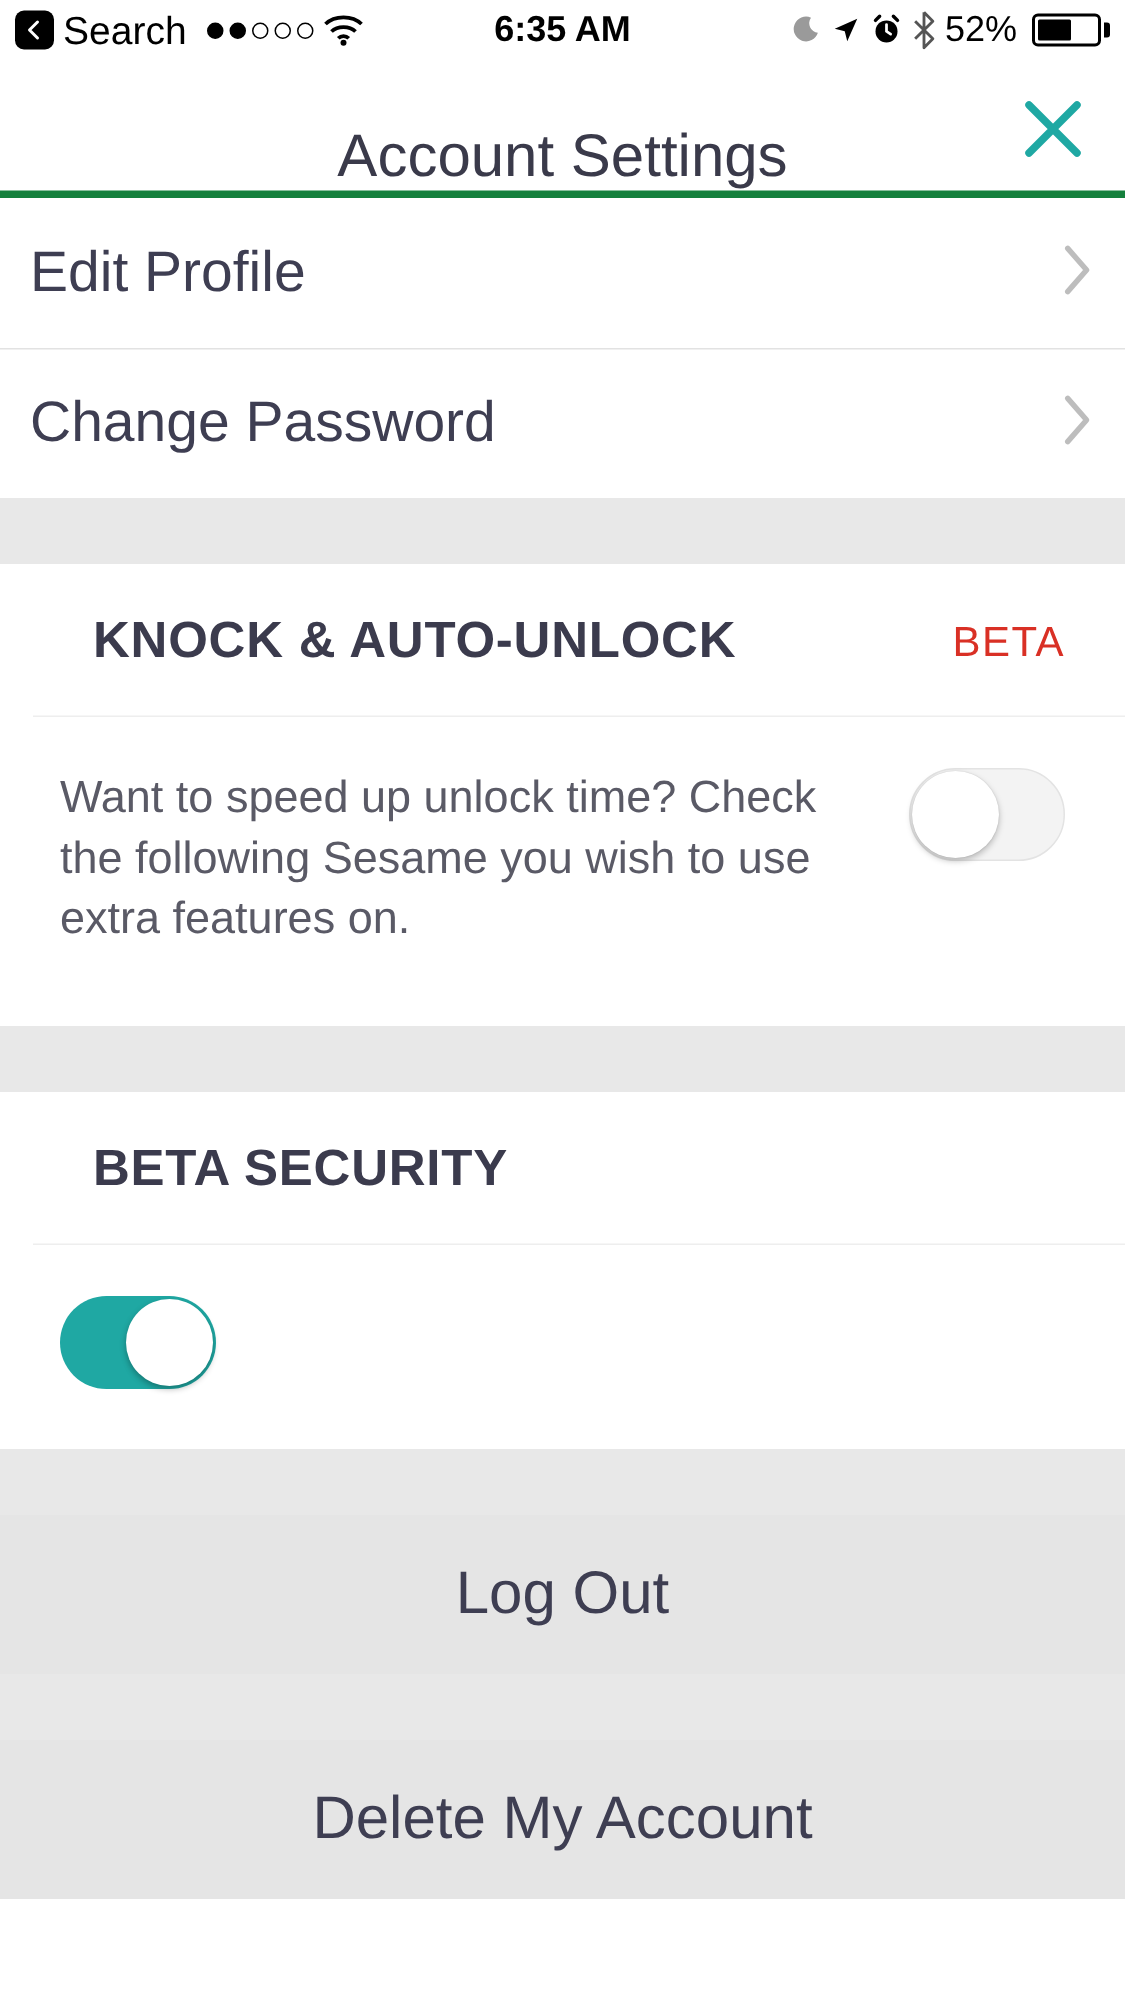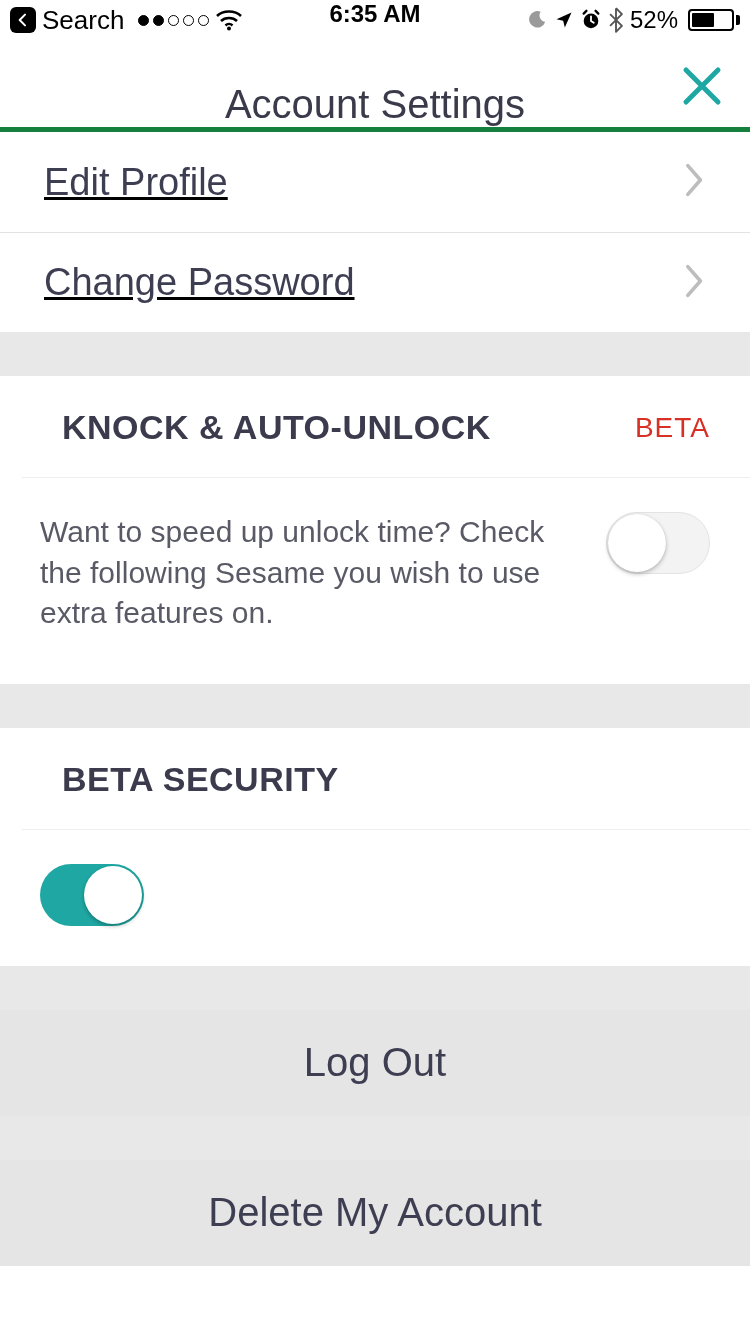--- a/index.html
+++ b/index.html
@@ -16,6 +16,7 @@
   .status-bar {
     height: 40px;
     display: flex;
+    align-items: center;
     justify-content: space-between;
     padding: 0 10px;
     font-size: 24px;

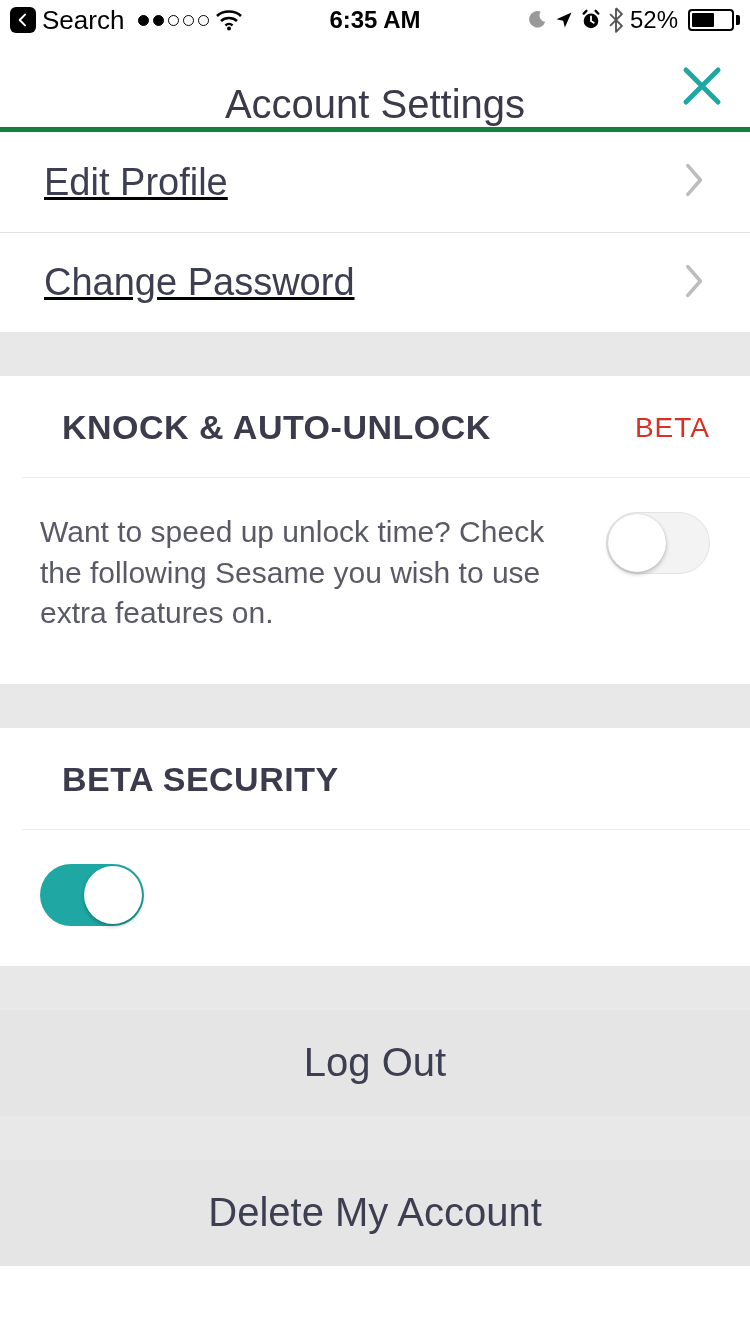--- a/index.html
+++ b/index.html
@@ -69,10 +69,9 @@
 
   .row {
     display:flex; align-items:center; justify-content:space-between;
-    padding: 0 44px;
+    padding: 0 20px;
     min-height: 100px;
     background:#fff;
-    text-decoration:underline;
   }
   .row + .row { border-top:1px solid #e2e2e2; }
   .row-label {

